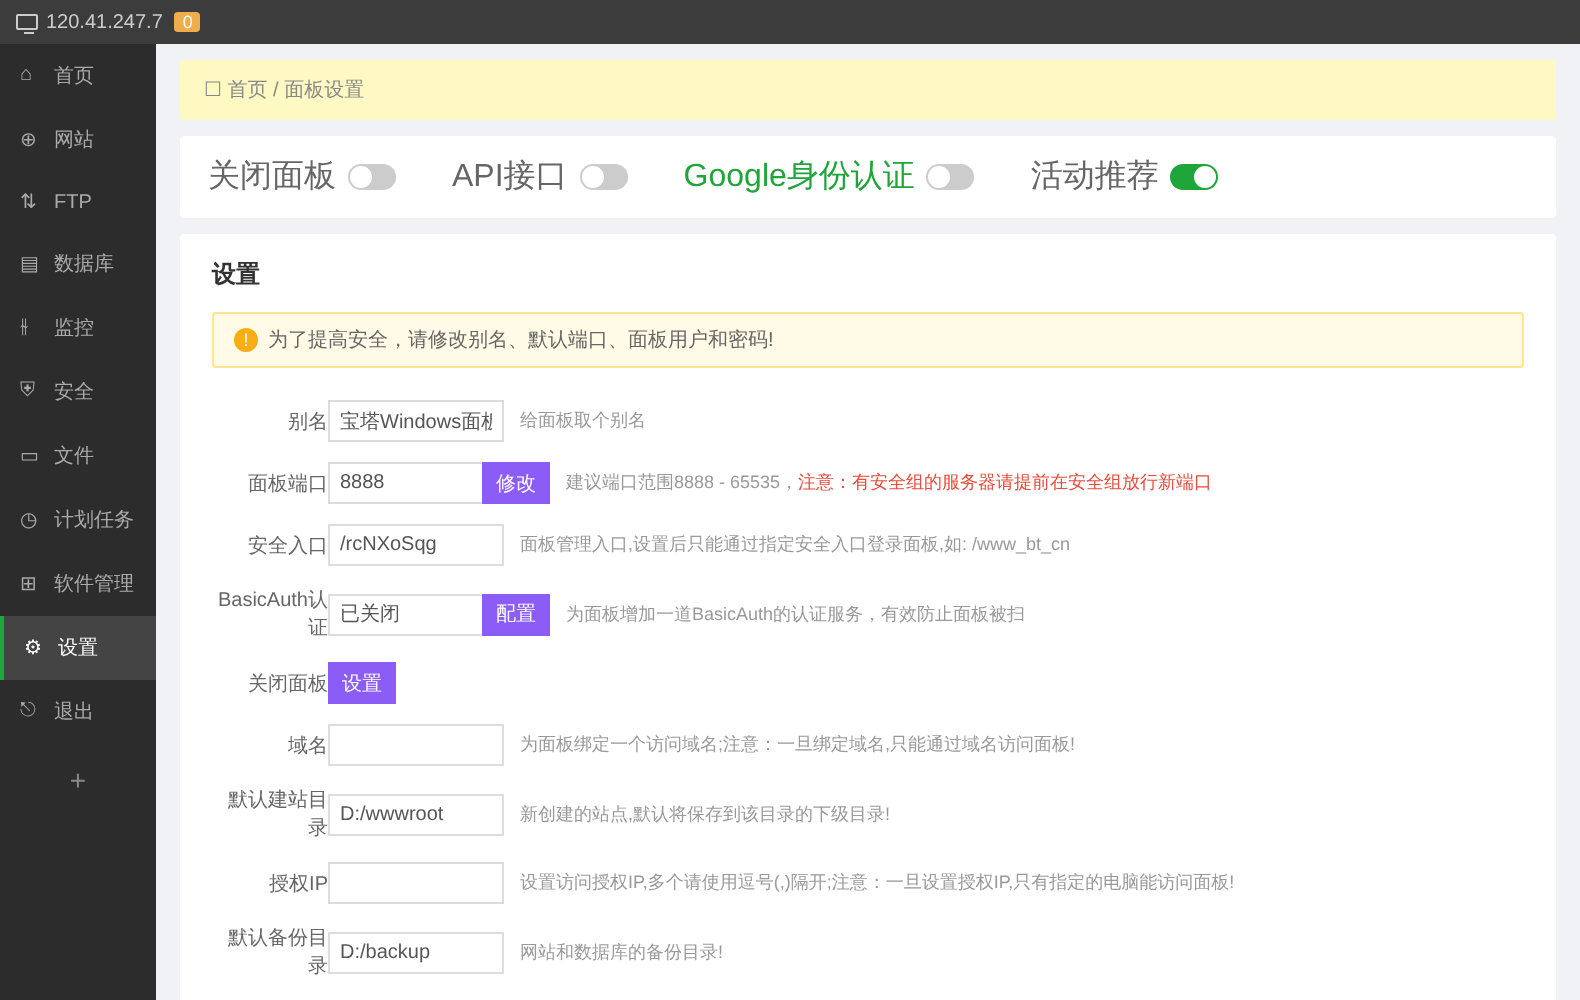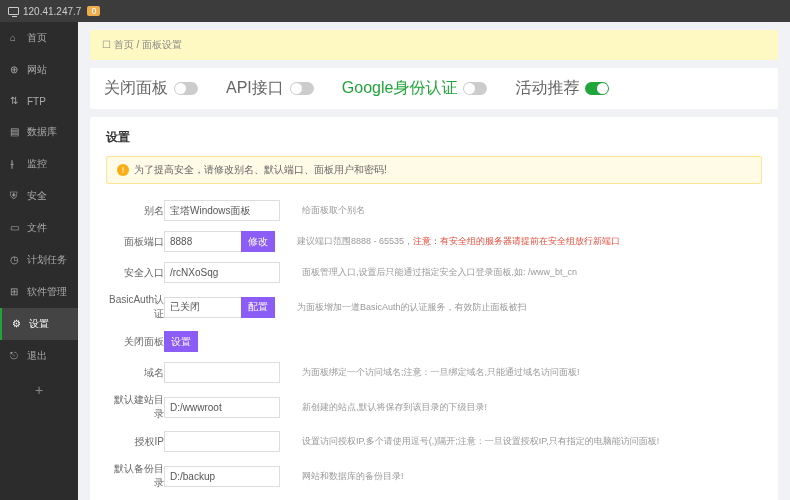--- a/index.html
+++ b/index.html
@@ -27,7 +27,7 @@
 .warn .wic{width:12px;height:12px;background:#faad14;border-radius:50%;color:#fff;text-align:center;line-height:12px;font-size:9px}
 .row{display:flex;align-items:center;margin-bottom:10px;font-size:10px}
 .row .lbl{width:58px;text-align:right;color:#666;}
-.row input{width:116px;height:21px;border:1px solid #ddd;padding:0 5px;font-size:10px;color:#555}
+.row input{width:88px;height:21px;border:1px solid #ddd;padding:0 5px;font-size:10px;color:#555}
 .row .btn{height:21px;background:#8b5cf6;color:#fff;border:none;padding:0 7px;font-size:10px;cursor:pointer;margin-left:-1px}
 .row .hint{margin-left:22px;color:#999;font-size:9px}
 .row .hint .red{color:#e74c3c}

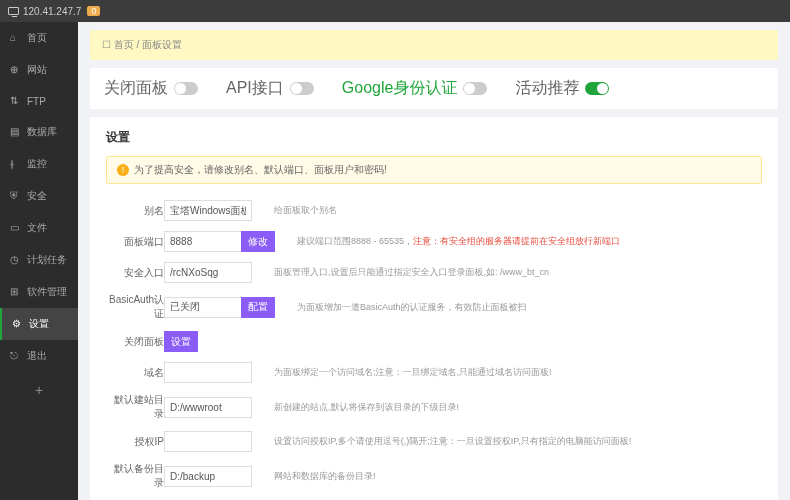--- a/index.html
+++ b/index.html
@@ -29,7 +29,7 @@
 .row .lbl{width:58px;text-align:right;color:#666;}
 .row input{width:88px;height:21px;border:1px solid #ddd;padding:0 5px;font-size:10px;color:#555}
 .row .btn{height:21px;background:#8b5cf6;color:#fff;border:none;padding:0 7px;font-size:10px;cursor:pointer;margin-left:-1px}
-.row .hint{margin-left:22px;color:#999;font-size:9px}
+.row .hint{margin-left:8px;color:#999;font-size:9px}
 .row .hint .red{color:#e74c3c}
 .monitor-icon{display:inline-block;width:11px;height:8px;border:1px solid #ccc;border-radius:1px;position:relative}
 .monitor-icon::after{content:"";position:absolute;width:5px;height:1px;background:#ccc;bottom:-3px;left:3px}

